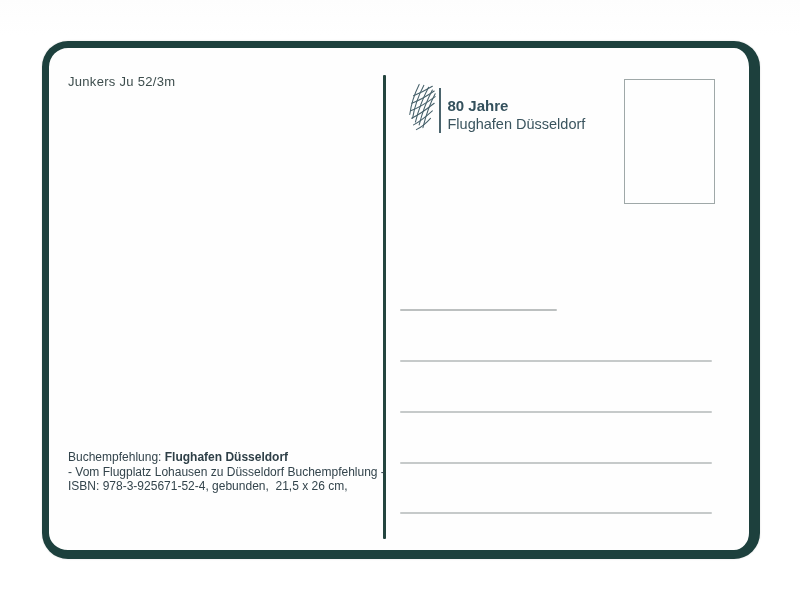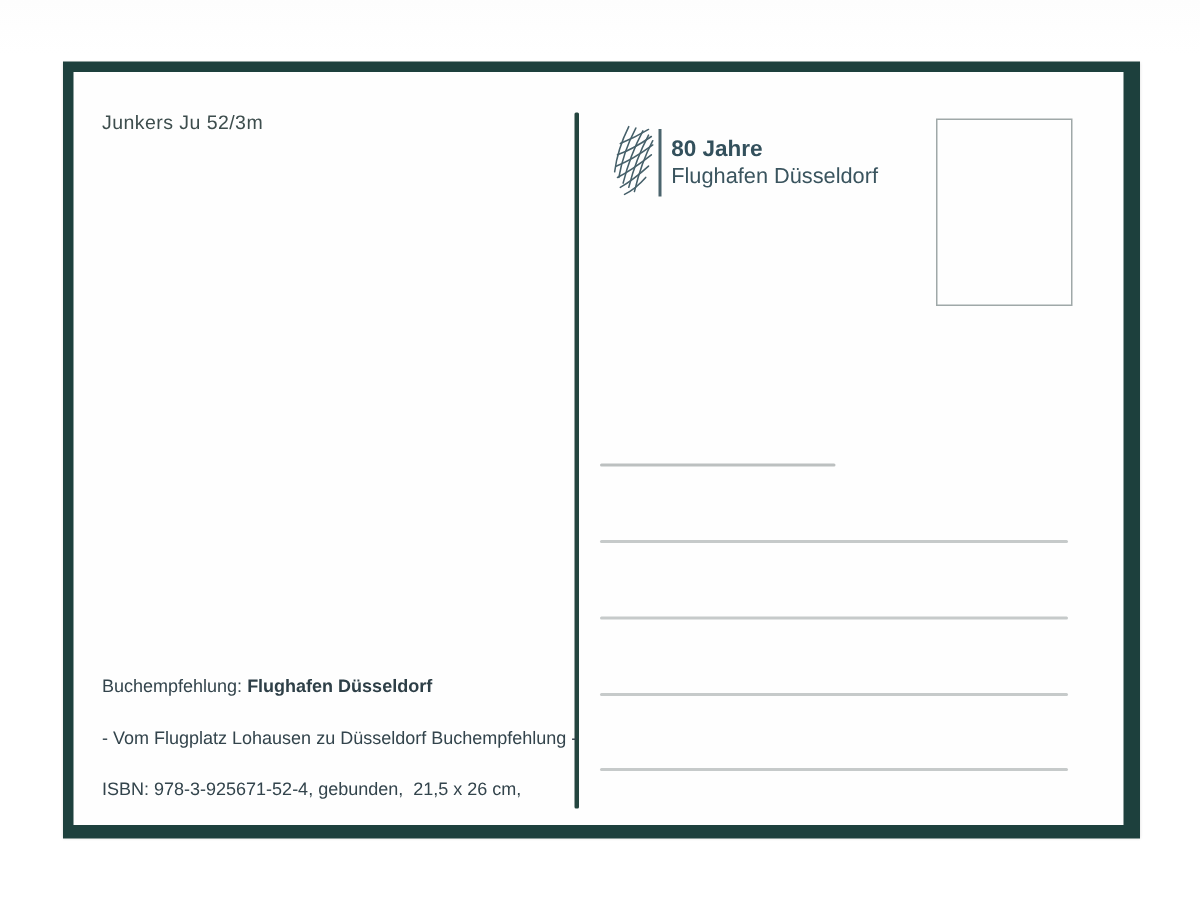--- a/index.html
+++ b/index.html
@@ -28,6 +28,7 @@
     border-color: #1d403d;
     border-width: 7px 11px 9px 7px;
     box-shadow: 0 0 2px rgba(0,0,0,0.15);
+    border-radius: 26px;
   }
   .caption {
     position: absolute;

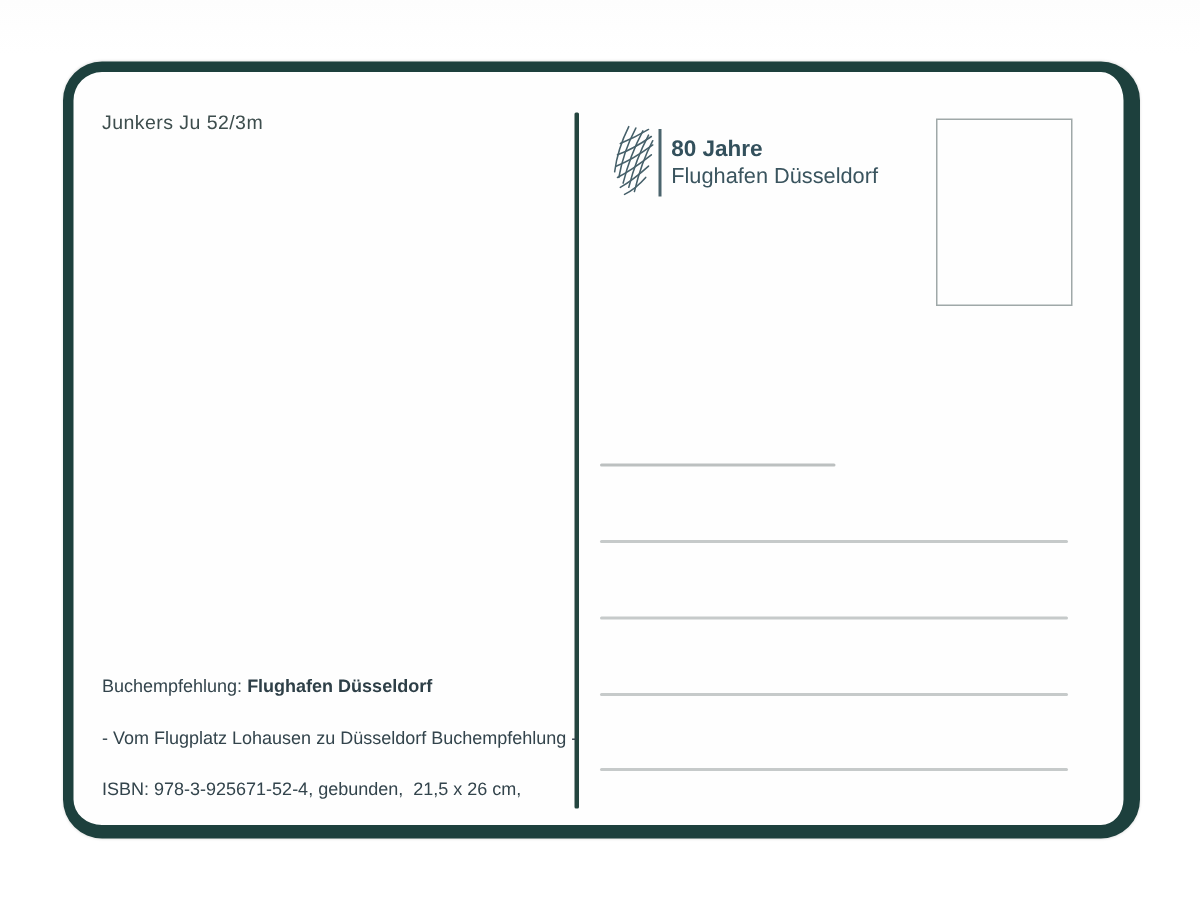--- a/index.html
+++ b/index.html
@@ -52,7 +52,7 @@
     left: 357px;
     top: 33px;
     display: flex;
-    align-items: center;
+    align-items: flex-end;
   }
   .logo svg { display: block; }
   .logo-sep {

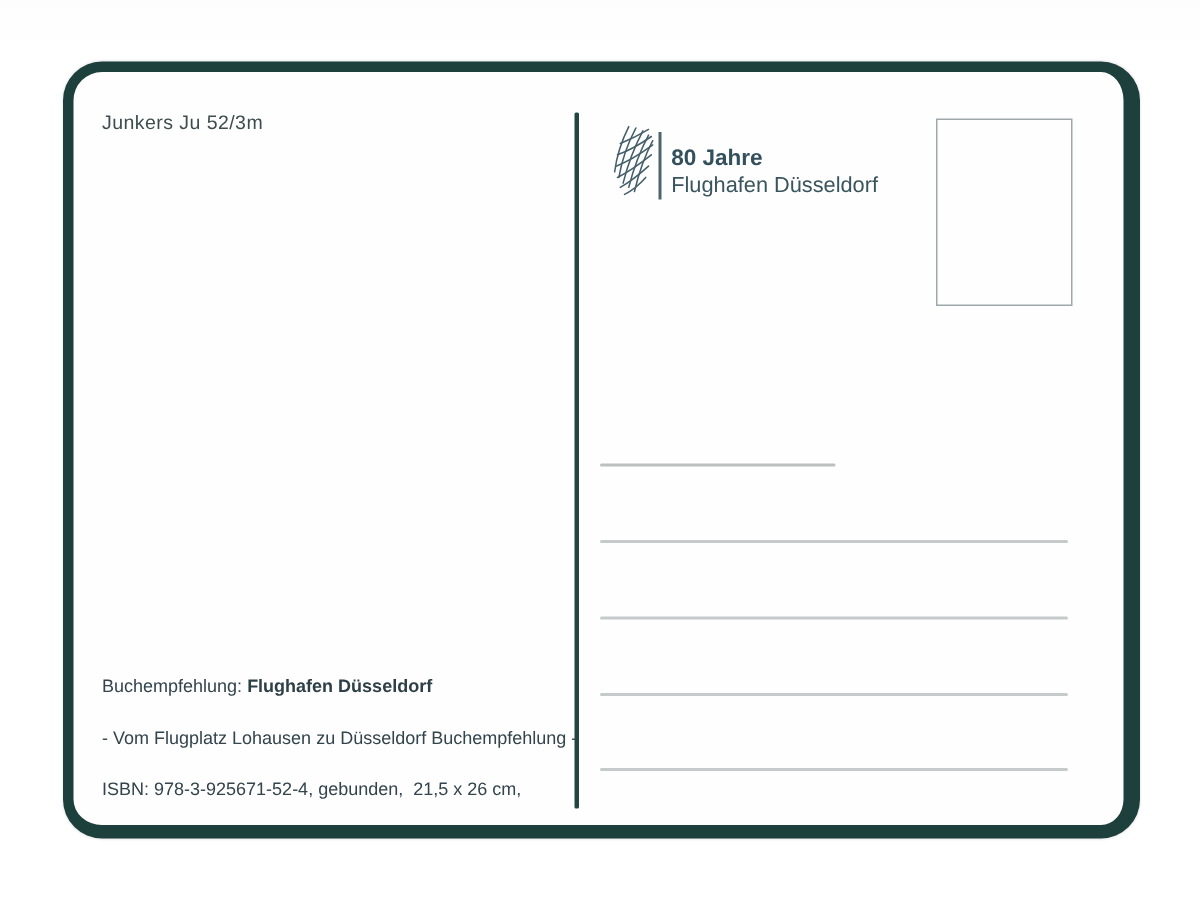--- a/index.html
+++ b/index.html
@@ -103,7 +103,7 @@
     line-height: 14.5px;
     color: #33444c;
   }
-  .book-line { white-space: pre-wrap; margin-top: 20px; }
+  .book-line { white-space: pre-wrap; }
   .book strong { font-weight: bold; color: #2e3f47; }
 </style>
 </head>

